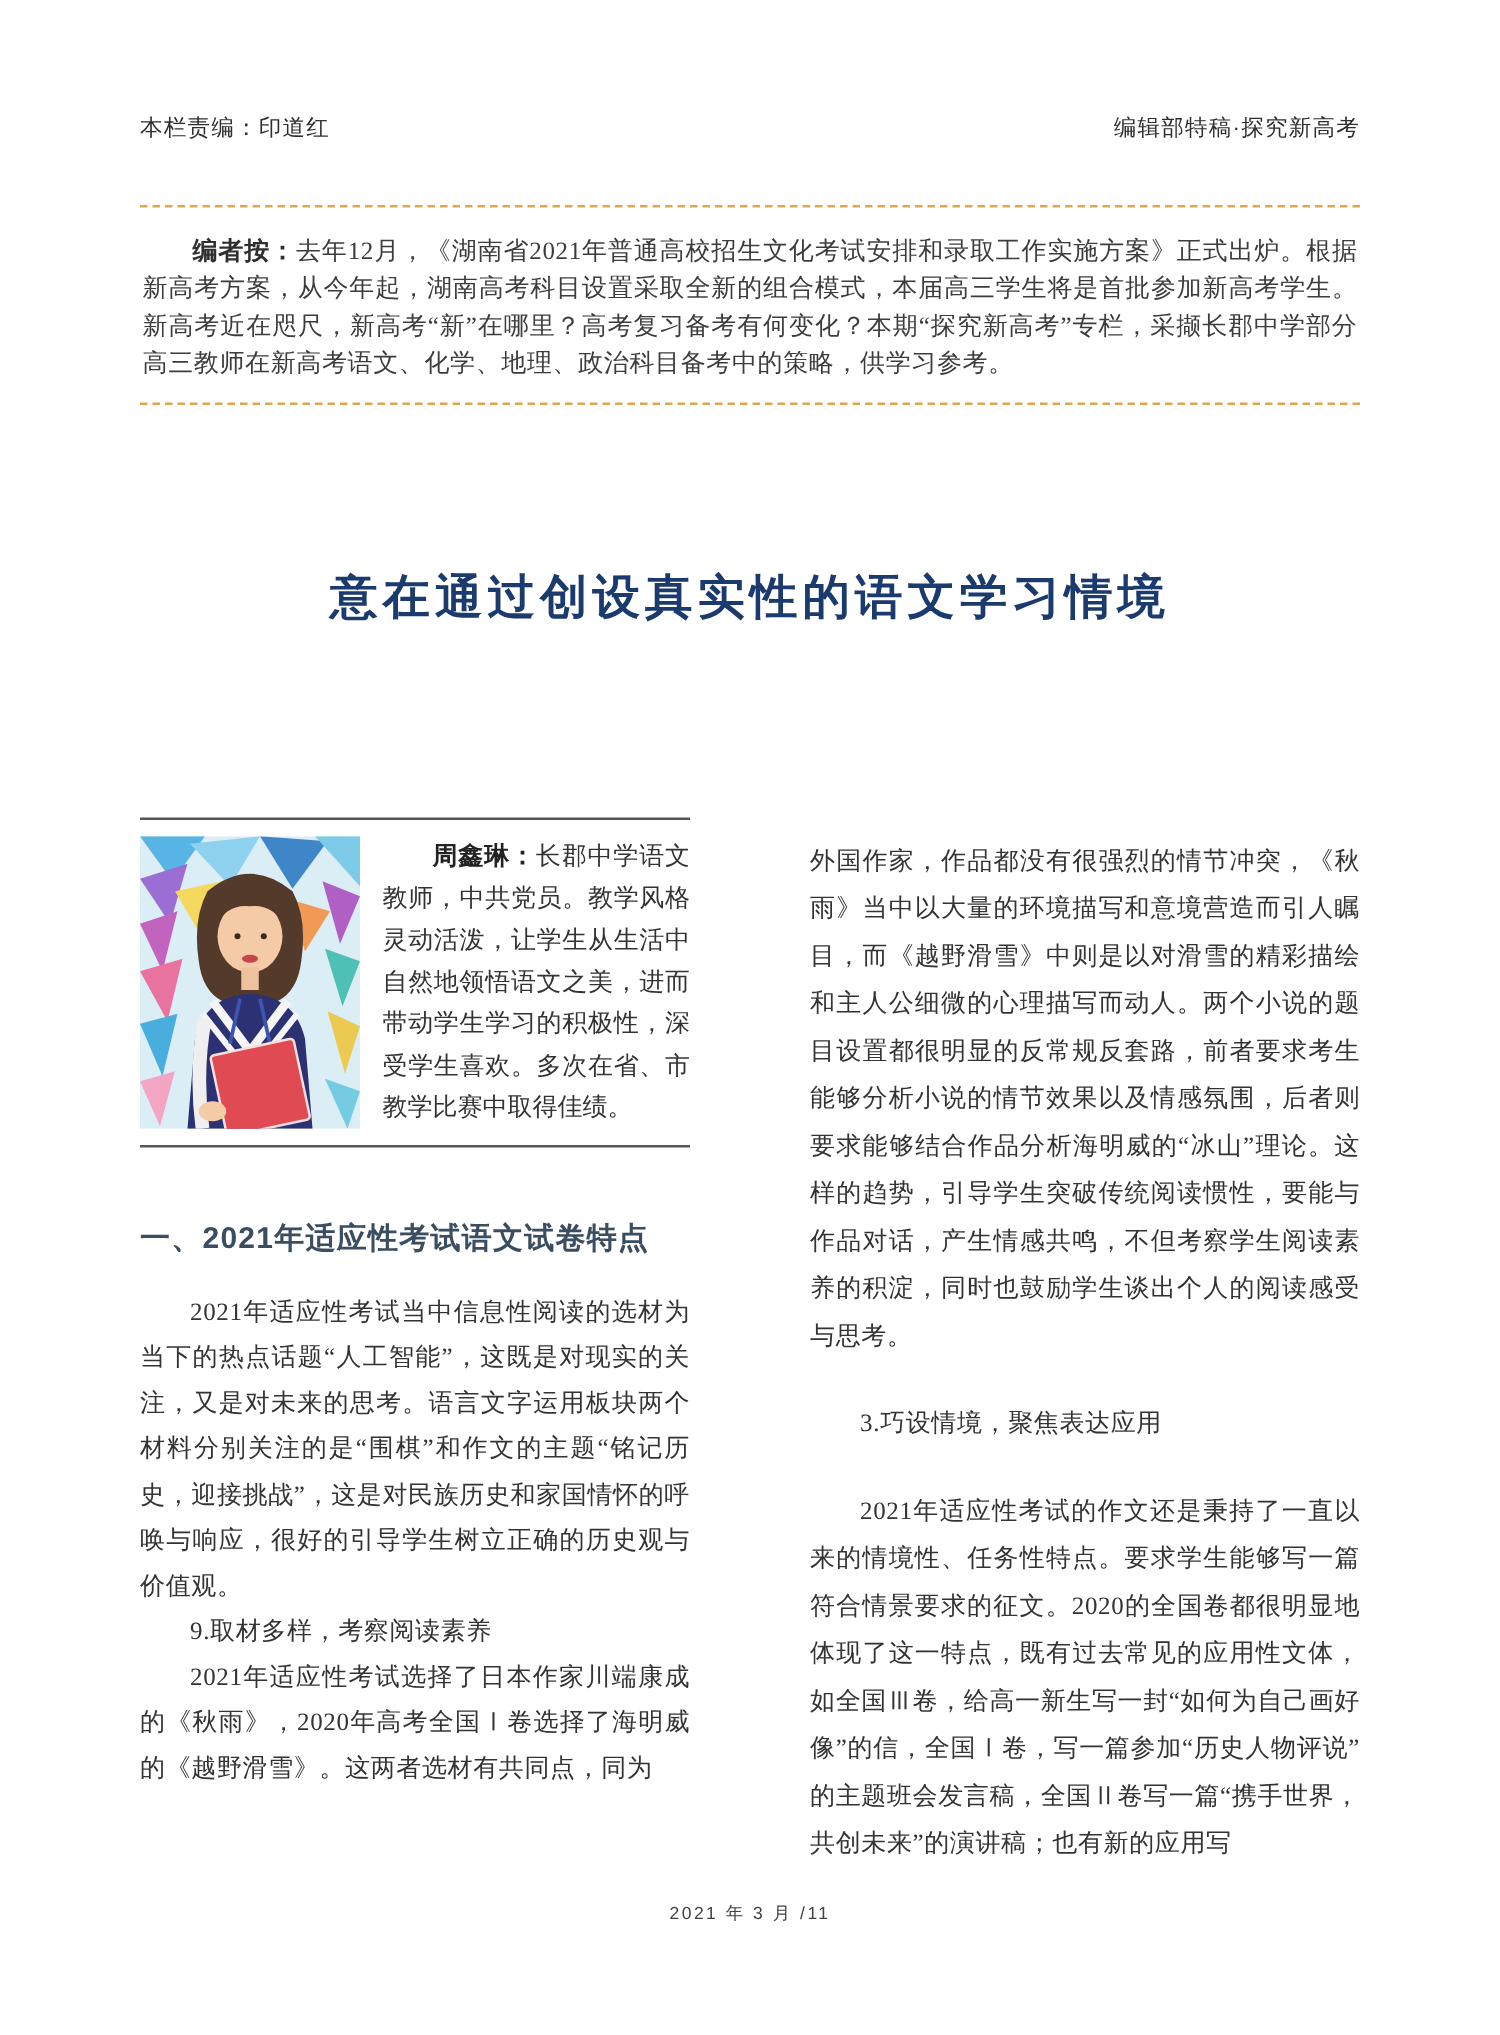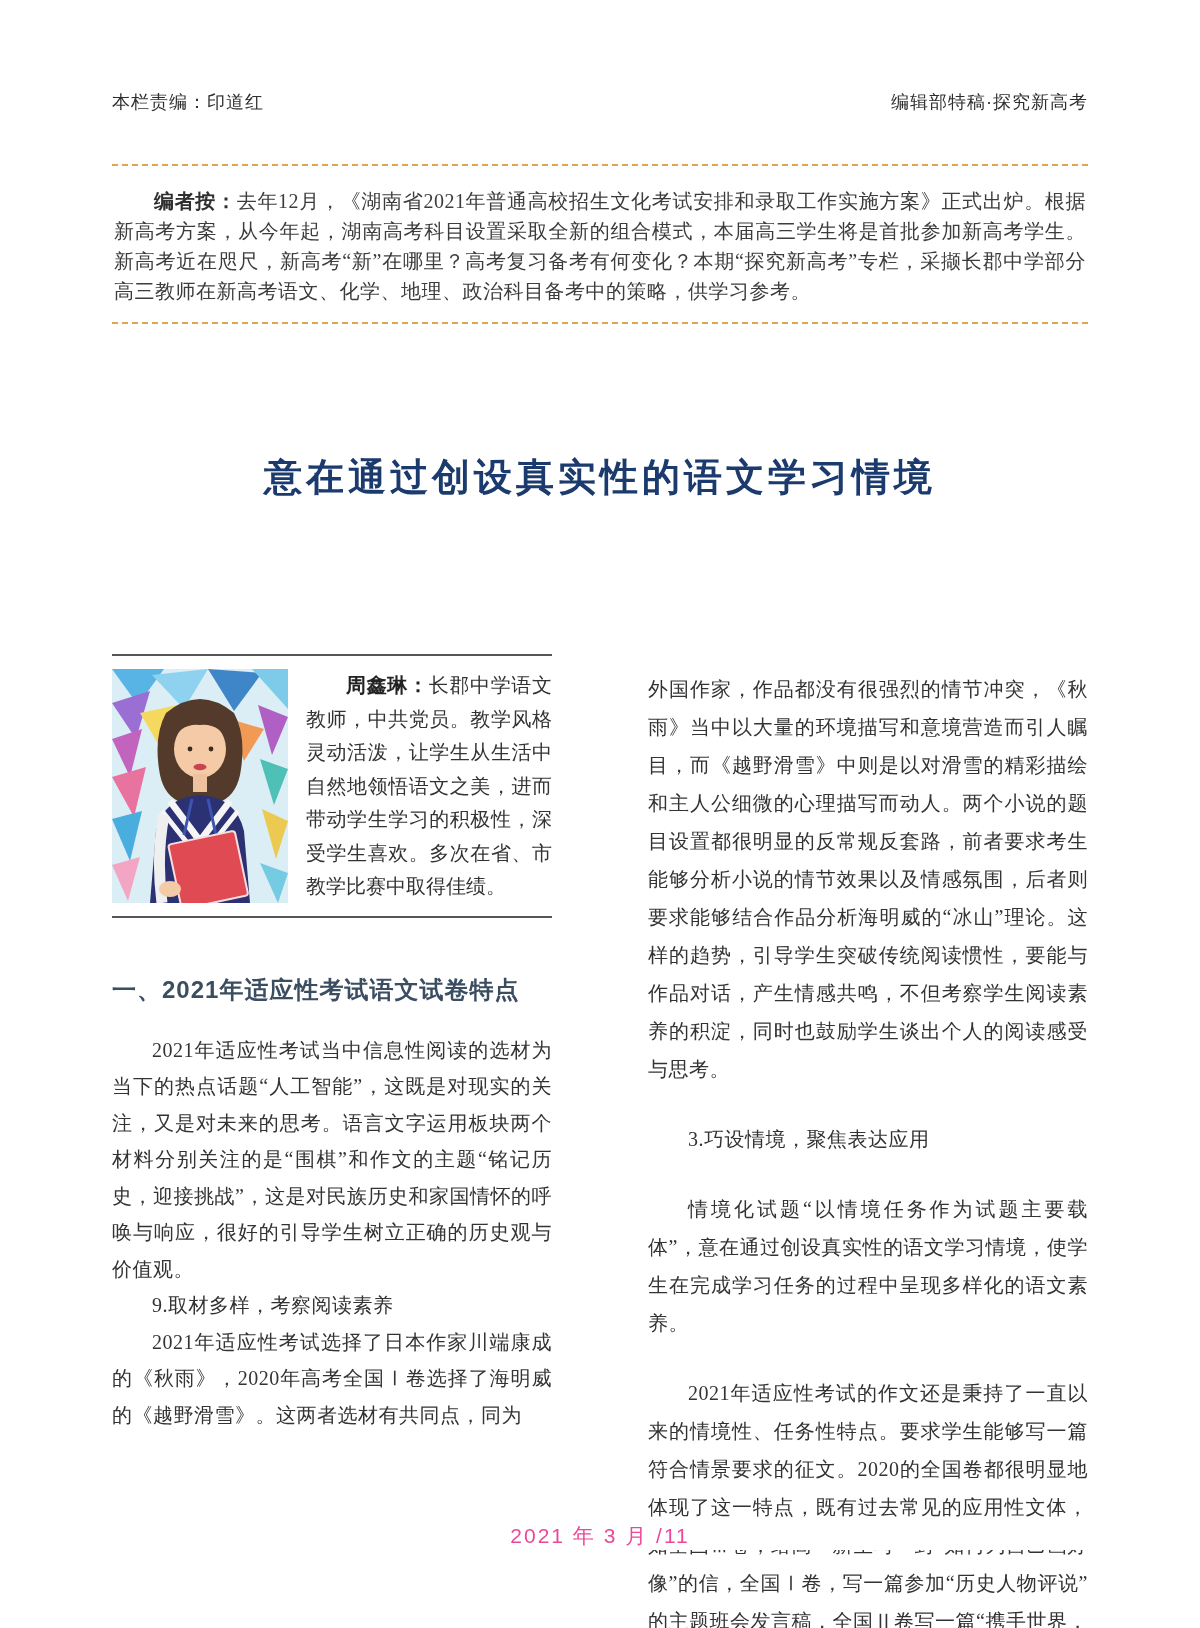--- a/index.html
+++ b/index.html
@@ -147,7 +147,6 @@
     <div class="col col-right">
       <p class="body-par noindent">外国作家，作品都没有很强烈的情节冲突，《秋雨》当中以大量的环境描写和意境营造而引人瞩目，而《越野滑雪》中则是以对滑雪的精彩描绘和主人公细微的心理描写而动人。两个小说的题目设置都很明显的反常规反套路，前者要求考生能够分析小说的情节效果以及情感氛围，后者则要求能够结合作品分析海明威的“冰山”理论。这样的趋势，引导学生突破传统阅读惯性，要能与作品对话，产生情感共鸣，不但考察学生阅读素养的积淀，同时也鼓励学生谈出个人的阅读感受与思考。</p>
       <p class="body-par">3.巧设情境，聚焦表达应用</p>
-      <p class="body-par">情境化试题“以情境任务作为试题主要载体”，意在通过创设真实性的语文学习情境，使学生在完成学习任务的过程中呈现多样化的语文素养。</p>
       <p class="body-par">2021年适应性考试的作文还是秉持了一直以来的情境性、任务性特点。要求学生能够写一篇符合情景要求的征文。2020的全国卷都很明显地体现了这一特点，既有过去常见的应用性文体，如全国Ⅲ卷，给高一新生写一封“如何为自己画好像”的信，全国Ⅰ卷，写一篇参加“历史人物评说”的主题班会发言稿，全国Ⅱ卷写一篇“携手世界，共创未来”的演讲稿；也有新的应用写</p>
     </div>
 

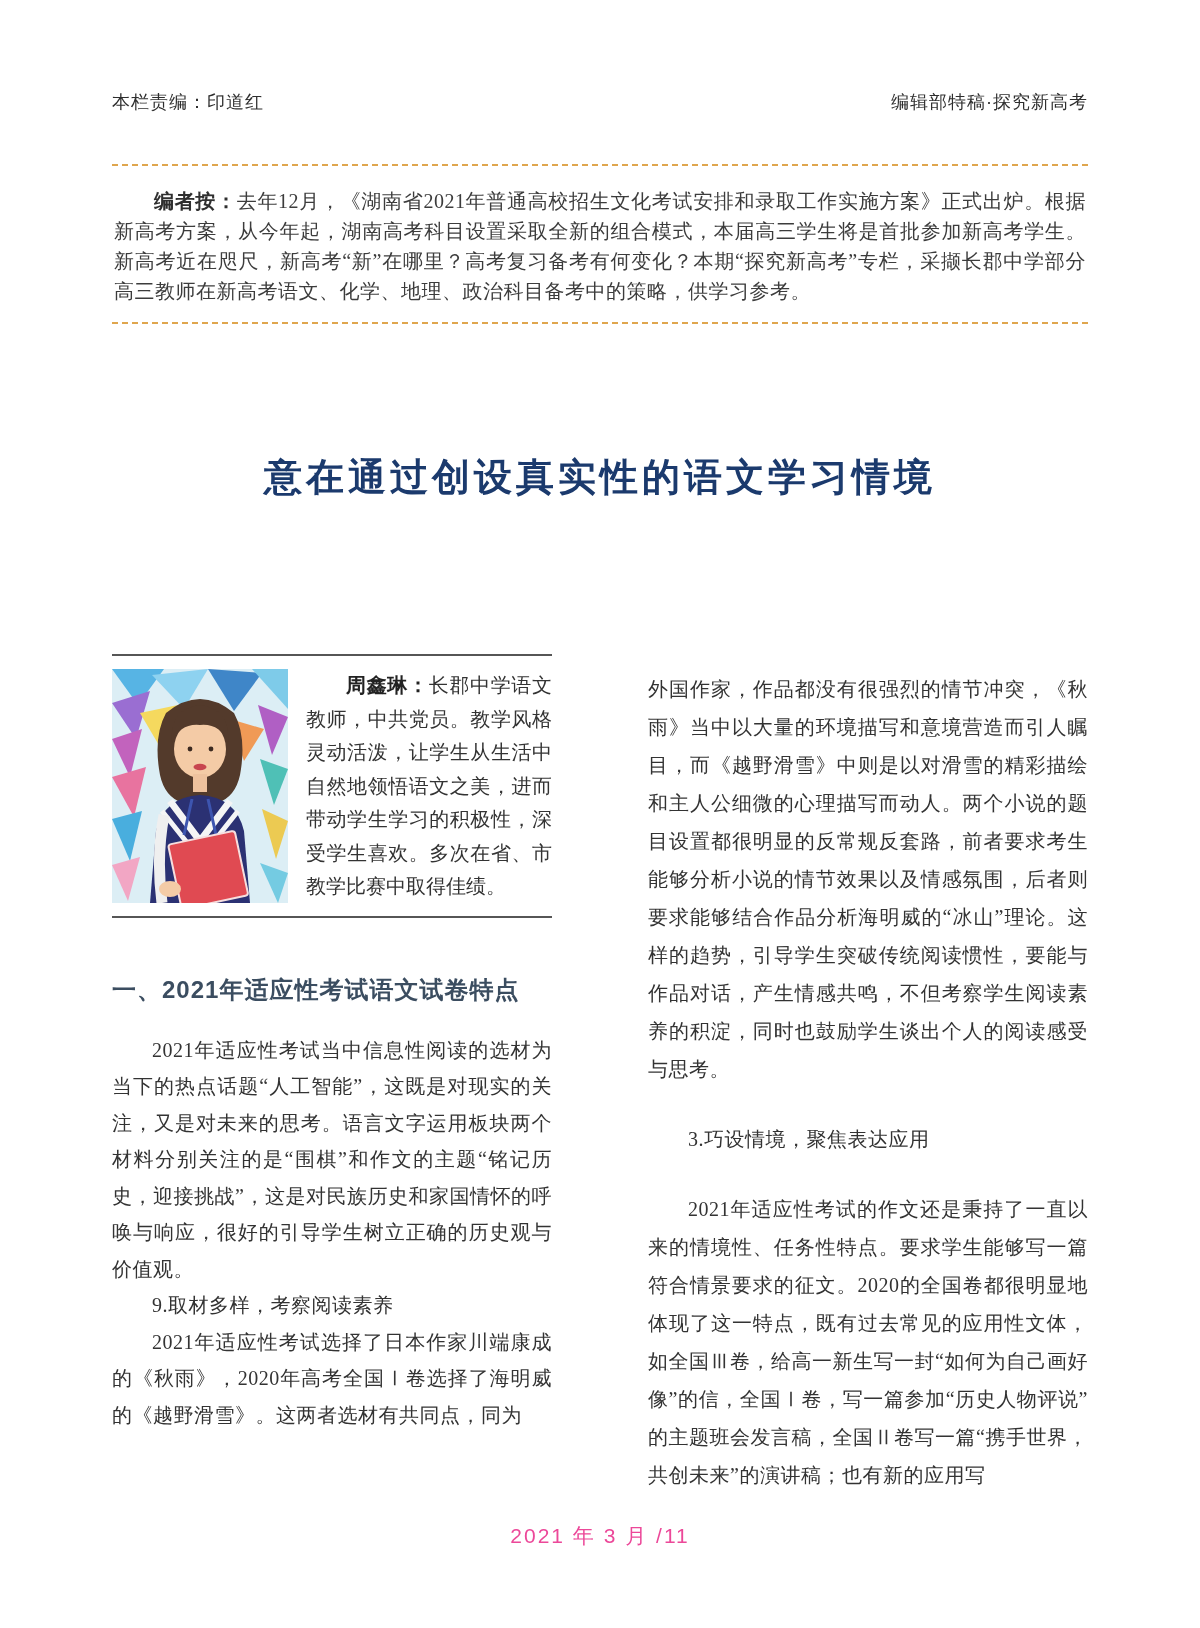--- a/index.html
+++ b/index.html
@@ -73,7 +73,7 @@
   
   .page-footer {
     position:absolute; top:1522px; left:0; width:100%; text-align:center;
-    font-family:"Liberation Sans", sans-serif; font-size:21px; color:#ec4899;
+    font-family:"Liberation Sans", sans-serif; font-size:14px; color:#404040;
     letter-spacing:2px; background:#ffffff;
   }
 </style>

